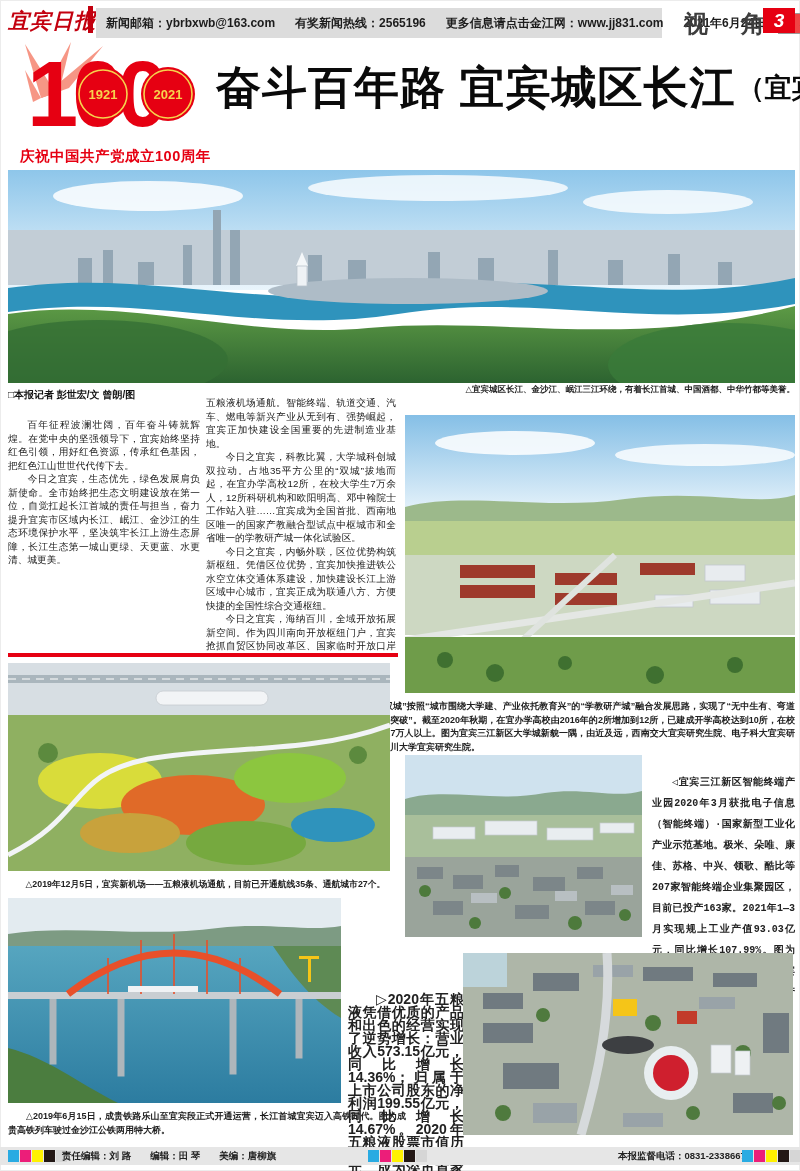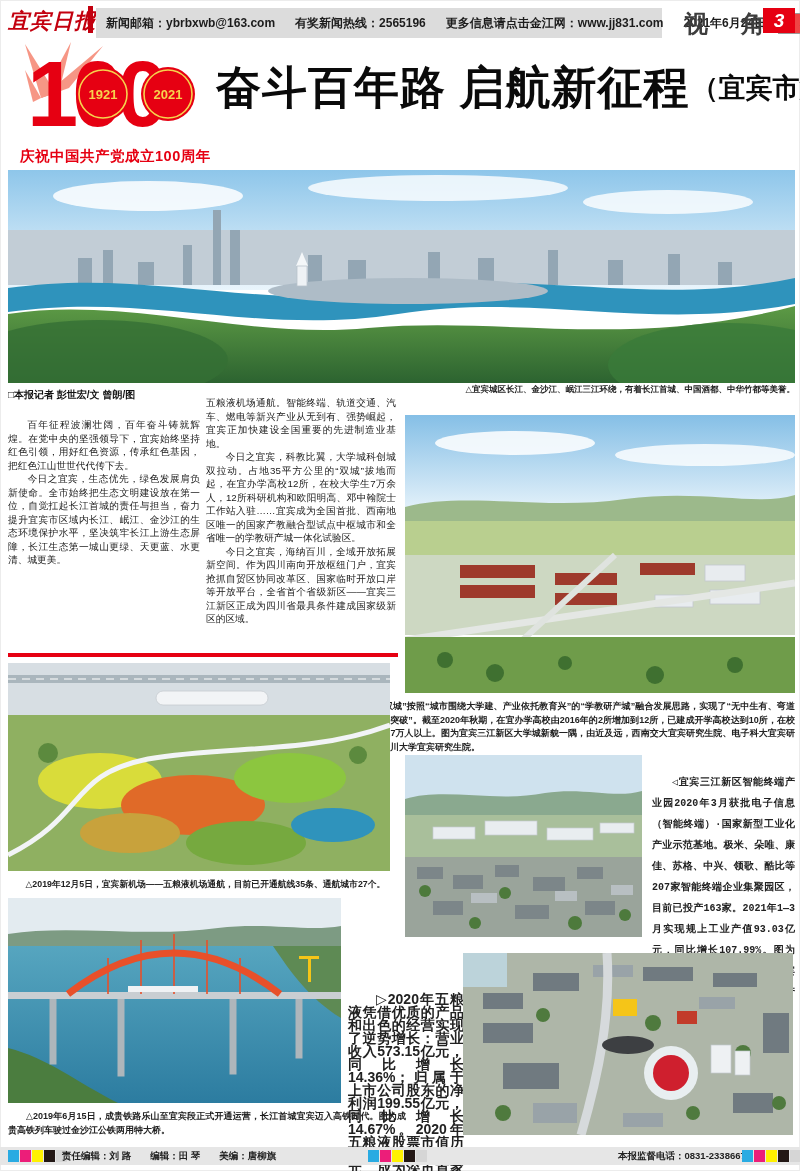--- a/index.html
+++ b/index.html
@@ -99,7 +99,7 @@
   <div class="slogan">庆祝中国共产党成立100周年</div>
 
   <div class="headline">
-    <span class="main">奋斗百年路  启航新征程</span>
+    <span class="main">奋斗百年路  宜宾城区长江</span>
     <span class="suffix">（宜宾市篇）</span>
   </div>
 

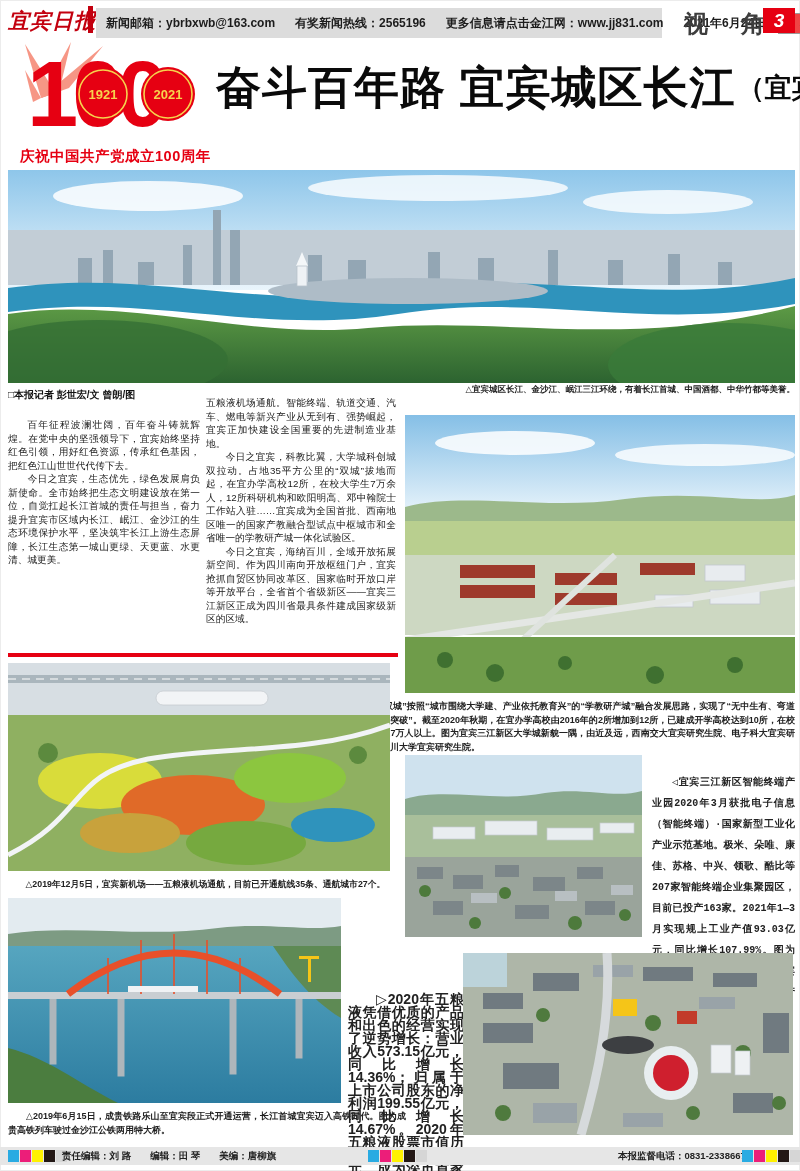--- a/index.html
+++ b/index.html
@@ -157,6 +157,7 @@
   <div class="col col-2" id="col2">
       <p>五粮液机场通航。智能终端、轨道交通、汽车、燃电等新兴产业从无到有、强势崛起，宜宾正加快建设全国重要的先进制造业基地。</p>
       <p>今日之宜宾，科教比翼，大学城科创城双拉动。占地35平方公里的“双城”拔地而起，在宜办学高校12所，在校大学生7万余人，12所科研机构和欧阳明高、邓中翰院士工作站入驻……宜宾成为全国首批、西南地区唯一的国家产教融合型试点中枢城市和全省唯一的学教研产城一体化试验区。</p>
+      <p>今日之宜宾，内畅外联，区位优势构筑新枢纽。凭借区位优势，宜宾加快推进铁公水空立体交通体系建设，加快建设长江上游区域中心城市，宜宾正成为联通八方、方便快捷的全国性综合交通枢纽。</p>
       <p>今日之宜宾，海纳百川，全域开放拓展新空间。作为四川南向开放枢纽门户，宜宾抢抓自贸区协同改革区、国家临时开放口岸等开放平台，全省首个省级新区——宜宾三江新区正成为四川省最具条件建成国家级新区的区域。</p>
     </div>
   <div class="red-rule"></div>

